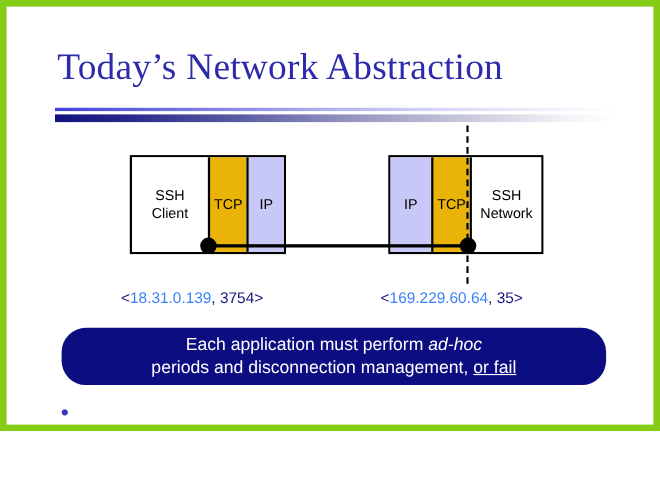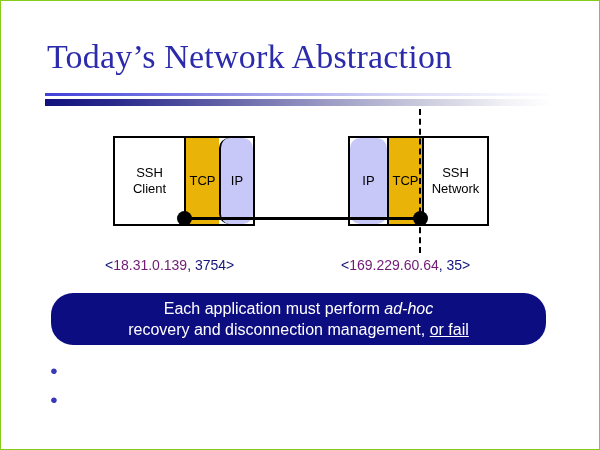--- a/index.html
+++ b/index.html
@@ -10,10 +10,10 @@
   #slide {
     position: relative;
     width: 600px;
-    height: 450px;
+    height: 392px;
     background: #ffffff;
     box-sizing: border-box;
-    border: 1px solid #84cc16;
+    border: 6px solid #84cc16;
     overflow: hidden;
     font-family: "Liberation Sans", sans-serif;
   }

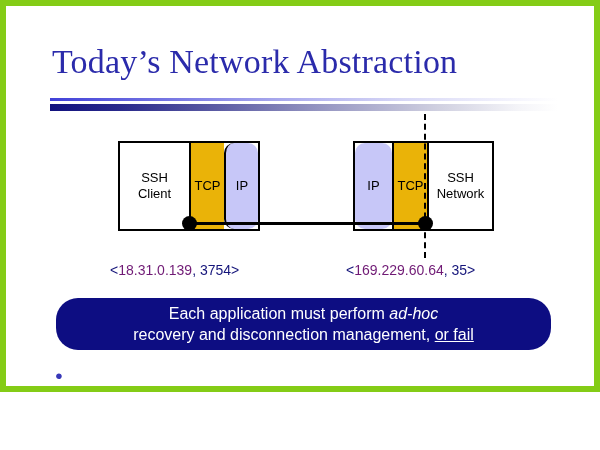--- a/index.html
+++ b/index.html
@@ -84,7 +84,7 @@
   }
   .layer-app { background: #ffffff; }
   .layer-tcp { background: #eab308; }
-  .layer-ip  { background: #c7c7f8; border-radius: 10px; }
+  .layer-ip  { background: #c7c7f8; }
 
   .layer-sep-l { border-left: 2px solid #000000; }
 

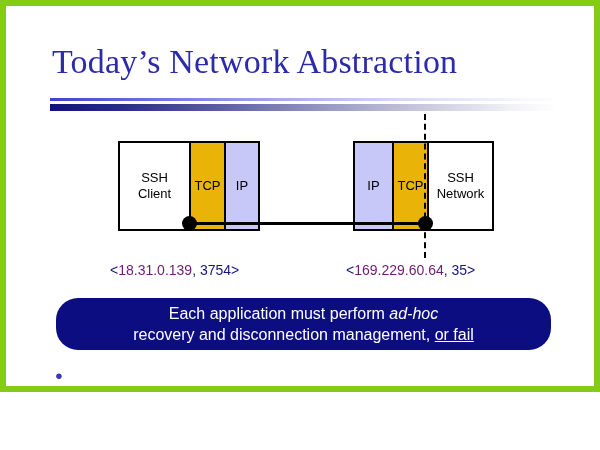--- a/index.html
+++ b/index.html
@@ -133,7 +133,7 @@
     color: #14147a;
     white-space: nowrap;
   }
-  .addr .ip { color: #701a75; }
+  .addr .ip { color: #3b82f6; }
   #addr-left  { left: 104px; top: 256px; }
   #addr-right { left: 340px; top: 256px; }
 

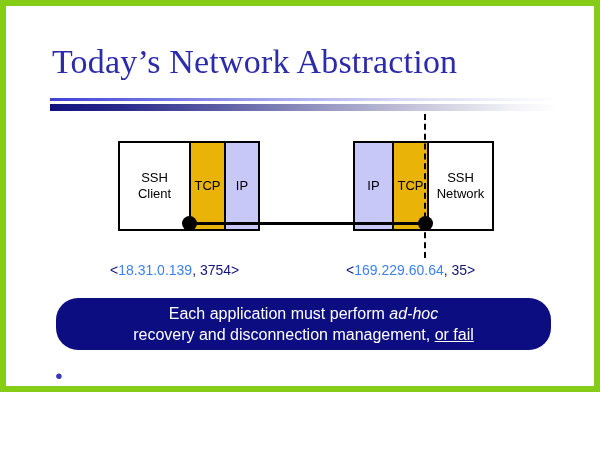--- a/index.html
+++ b/index.html
@@ -231,7 +231,7 @@
 
   <div id="callout">
     <div><span>Each application must perform </span><i>ad-hoc</i></div>
-    <div><span>recovery and disconnection management, </span><u>or fail</u></div>
+    <div><span>periods and disconnection management, </span><u>or fail</u></div>
   </div>
 
   <div id="bullets">

